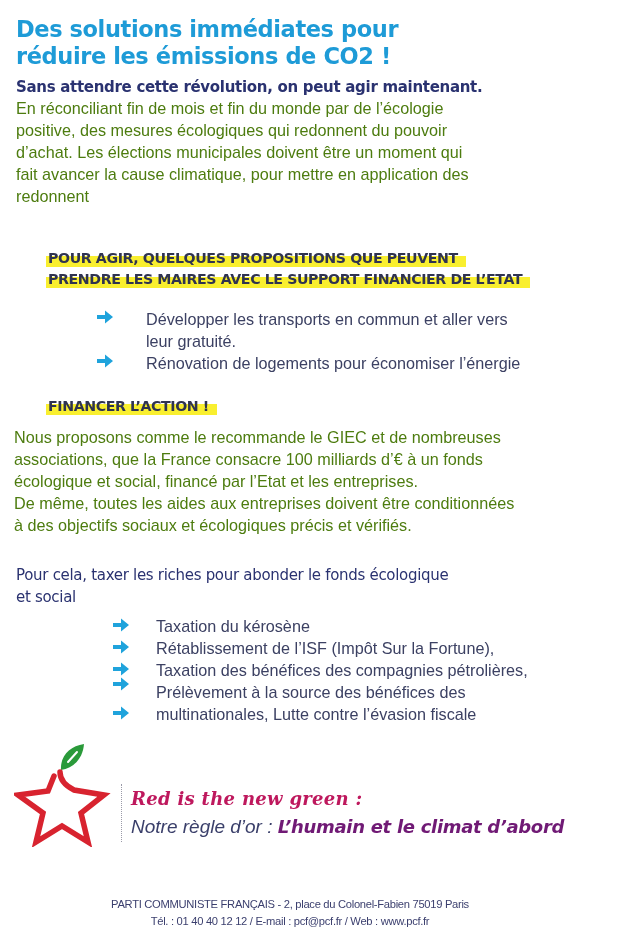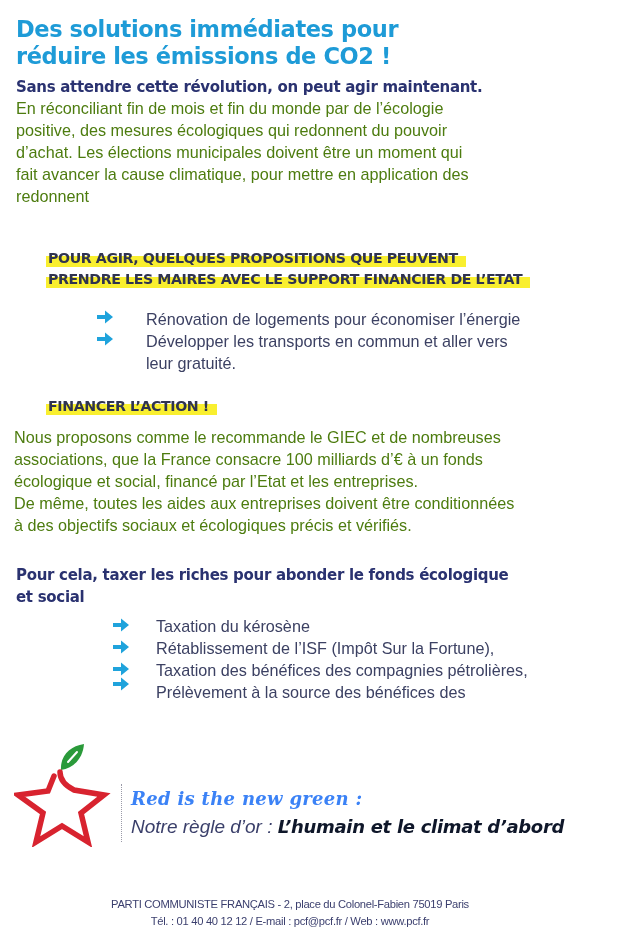--- a/index.html
+++ b/index.html
@@ -62,7 +62,8 @@
           <path d="M1 5h8V0.5L17 7l-8 6.5V9H1z" fill="#1fa3dc"></path>
         </svg>
     </span>
-    <div>Rénovation de logements pour économiser l’énergie</div>
+    <div>Développer les transports en commun et aller vers</div>
+    <div>leur gratuité.</div>
   </li>
   <li>
     <span class="arrow" style="left:-50px; top:2px;">
@@ -70,8 +71,7 @@
           <path d="M1 5h8V0.5L17 7l-8 6.5V9H1z" fill="#1fa3dc"></path>
         </svg>
     </span>
-    <div>Développer les transports en commun et aller vers</div>
-    <div>leur gratuité.</div>
+    <div>Rénovation de logements pour économiser l’énergie</div>
   </li>
 </ul>
 

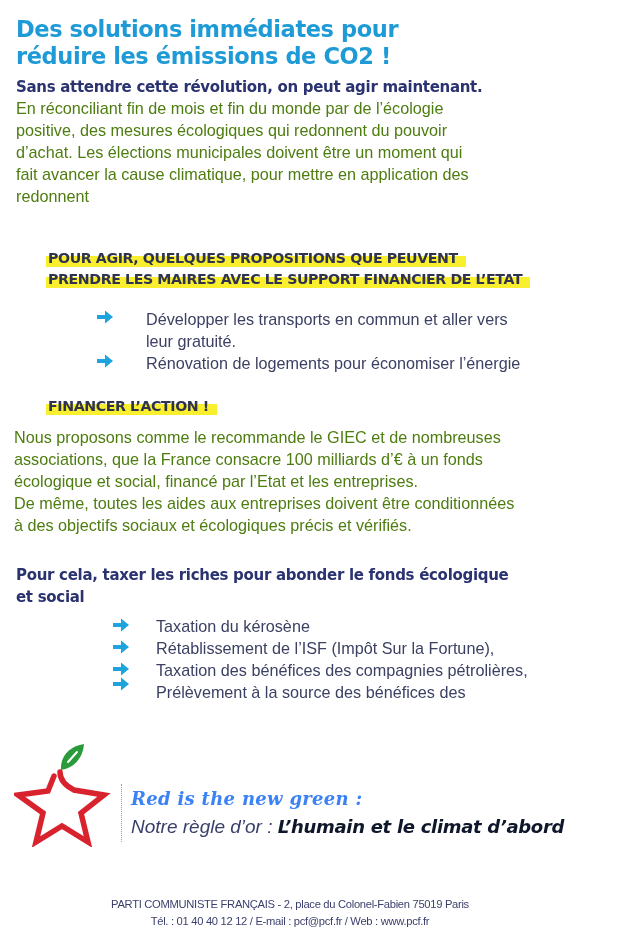--- a/index.html
+++ b/index.html
@@ -87,7 +87,7 @@
   <div class="para">à des objectifs sociaux et écologiques précis et vérifiés.</div>
 </div>
 
-<div style="position:absolute; left:16px; top:564px; width:610px; font-family:'DejaVu Sans', sans-serif; font-weight:bold; font-size:15px; line-height:22px; color:#2a3270; letter-spacing:-0.3px;">
+<div style="position:absolute; left:16px; top:564px; width:610px; font-family:'DejaVu Sans', sans-serif; font-weight:normal; font-size:15px; line-height:22px; color:#2a3270; letter-spacing:-0.3px;">
   <div>Pour cela, taxer les riches pour abonder le fonds écologique</div>
   <div>et social</div>
 </div>

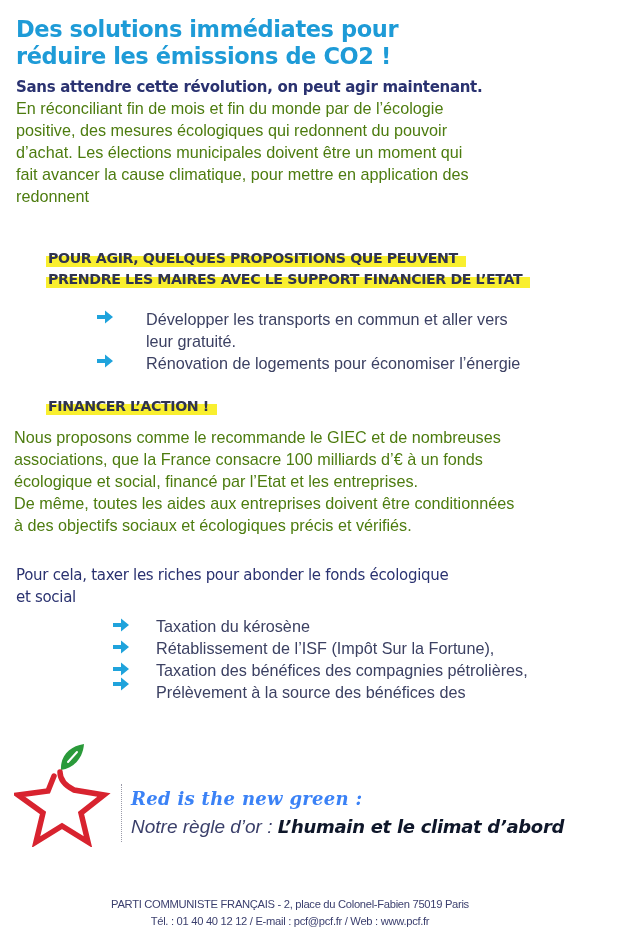--- a/index.html
+++ b/index.html
@@ -125,6 +125,14 @@
     </span>
     <span>Prélèvement à la source des bénéfices des</span>
   </li>
+  <li>
+    <span class="arrow" style="left:-44px; top:3px;">
+      <svg viewBox="0 0 18 14">
+          <path d="M1 5h8V0.5L17 7l-8 6.5V9H1z" fill="#1fa3dc"></path>
+        </svg>
+    </span>
+    <span>multinationales, Lutte contre l’évasion fiscale</span>
+  </li>
 </ul>
 
 <div class="logo-row">

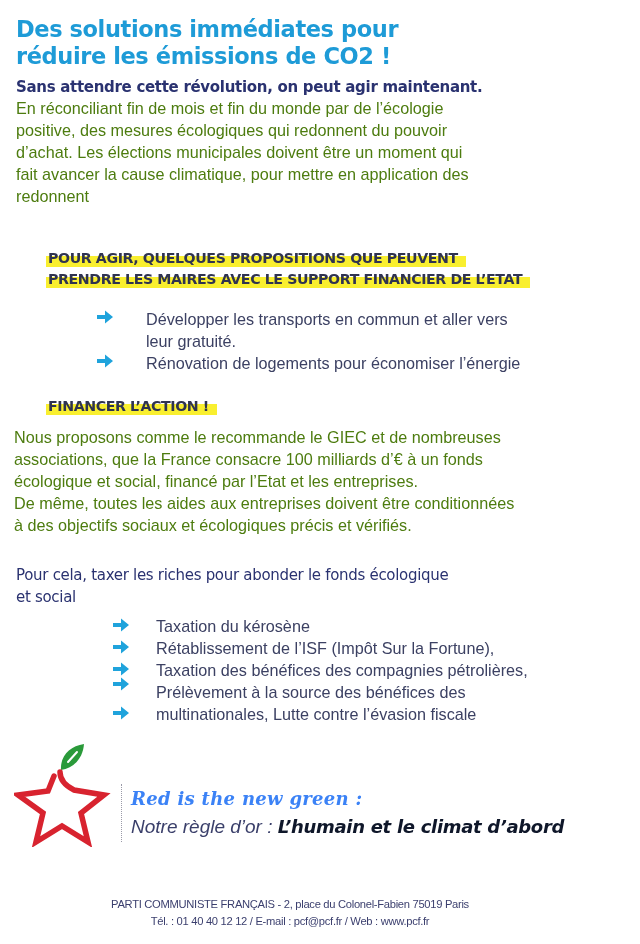--- a/index.html
+++ b/index.html
@@ -27,7 +27,7 @@
   .logo-row { position: absolute; left: 14px; top: 742px; width: 610px; height: 110px; }
   .logo { position: absolute; left: 0; top: 0; width: 100px; height: 105px; }
   .divider { position: absolute; left: 107px; top: 42px; width: 0; height: 58px; border-left: 1px dotted #9a9aa8; }
-  .slogan { position: absolute; left: 117px; top: 46px; font-family: "DejaVu Serif", serif; font-style: italic; font-weight: bold; font-size: 18px; color: #3b82f6; letter-spacing: 0.3px; }
+  .slogan { position: absolute; left: 117px; top: 46px; font-family: "DejaVu Serif", serif; font-style: italic; font-weight: bold; font-size: 18px; color: #be185d; letter-spacing: 0.3px; }
   .rule { position: absolute; left: 117px; top: 74px; font-size: 19px; font-style: italic; color: #3a3f6a; white-space: nowrap; }
   .rule b { font-family: "DejaVu Sans", sans-serif; font-weight: bold; font-style: italic; color: #0f172a; font-size: 18px; letter-spacing: -0.3px; }
 

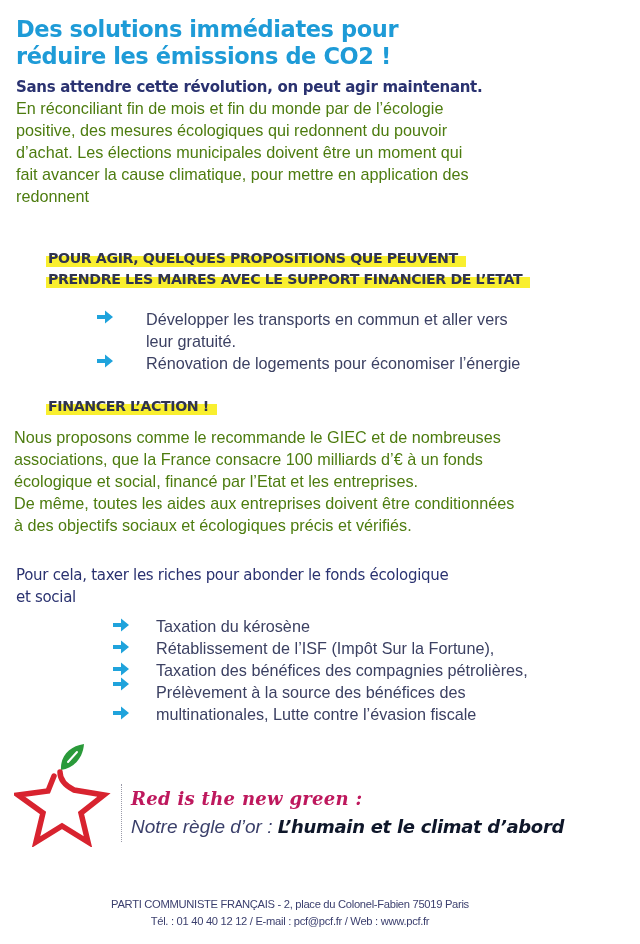--- a/index.html
+++ b/index.html
@@ -29,7 +29,7 @@
   .divider { position: absolute; left: 107px; top: 42px; width: 0; height: 58px; border-left: 1px dotted #9a9aa8; }
   .slogan { position: absolute; left: 117px; top: 46px; font-family: "DejaVu Serif", serif; font-style: italic; font-weight: bold; font-size: 18px; color: #be185d; letter-spacing: 0.3px; }
   .rule { position: absolute; left: 117px; top: 74px; font-size: 19px; font-style: italic; color: #3a3f6a; white-space: nowrap; }
-  .rule b { font-family: "DejaVu Sans", sans-serif; font-weight: bold; font-style: italic; color: #0f172a; font-size: 18px; letter-spacing: -0.3px; }
+  .rule b { font-family: "DejaVu Sans", sans-serif; font-weight: bold; font-style: italic; color: #701a75; font-size: 18px; letter-spacing: -0.3px; }
 
   .footer { position: absolute; left: 0; width: 580px; top: 896px; text-align: center; font-size: 11.2px; line-height: 17px; color: #3b3f6e; letter-spacing: -0.3px; }
 </style>

